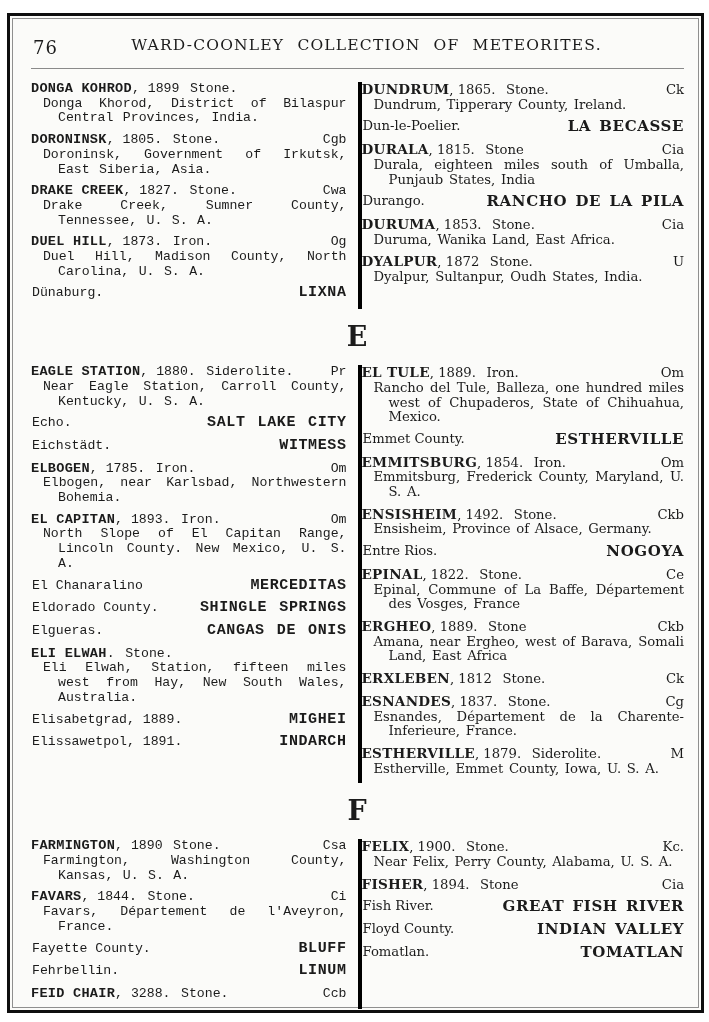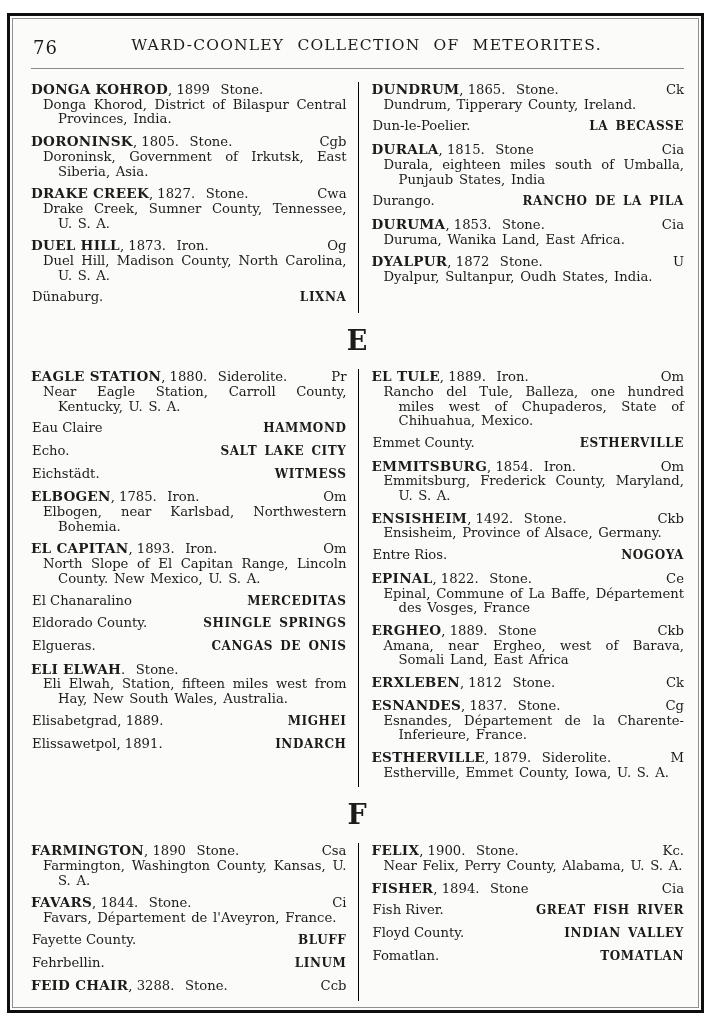--- a/index.html
+++ b/index.html
@@ -61,7 +61,7 @@
     align-items: stretch;
   }
   .col { width: 50%; box-sizing: border-box; }
-  .col-l { padding-right: 11px; }
+  .col-l { padding-right: 11px; font-family: Liberation Mono, monospace; }
   .col-r { padding-left: 13px; border-left: 1px solid #000000; }
   .entry { font-size: 13.2px; line-height: 14.7px; }
   .entry.main { margin-bottom: 7px; }

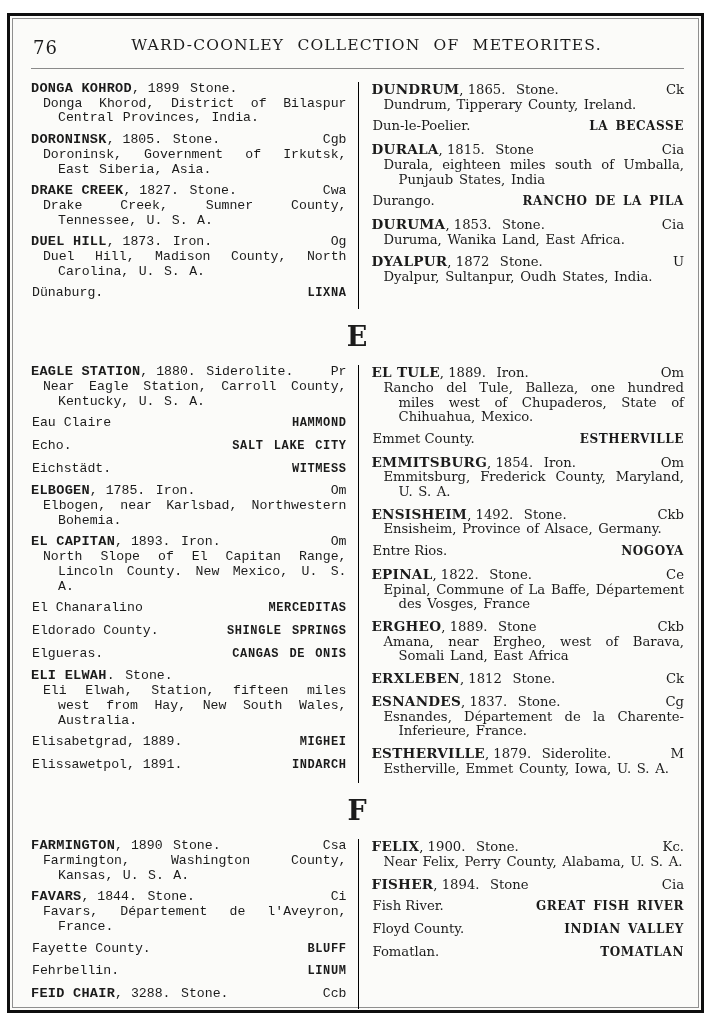--- a/index.html
+++ b/index.html
@@ -62,7 +62,7 @@
   }
   .col { width: 50%; box-sizing: border-box; }
   .col-l { padding-right: 11px; font-family: Liberation Mono, monospace; }
-  .col-r { padding-left: 13px; border-left: 1px solid #000000; }
+  .col-r { border-left: 4px solid #000000; }
   .entry { font-size: 13.2px; line-height: 14.7px; }
   .entry.main { margin-bottom: 7px; }
   .head { display: flex; align-items: baseline; }

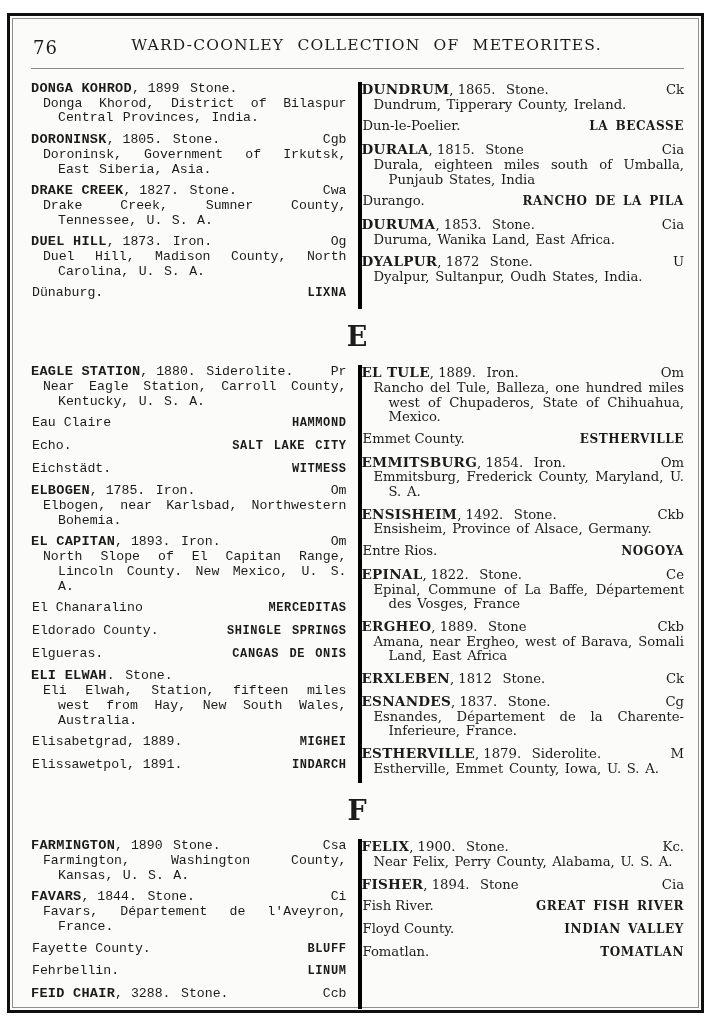--- a/index.html
+++ b/index.html
@@ -90,7 +90,7 @@
   .xname { padding-left: 1px; }
   .xtarget {
     font-weight: bold;
-    font-size: 12px;
+    font-size: 15px;
     letter-spacing: 0.6px;
     word-spacing: 2.5px;
     text-align: right;

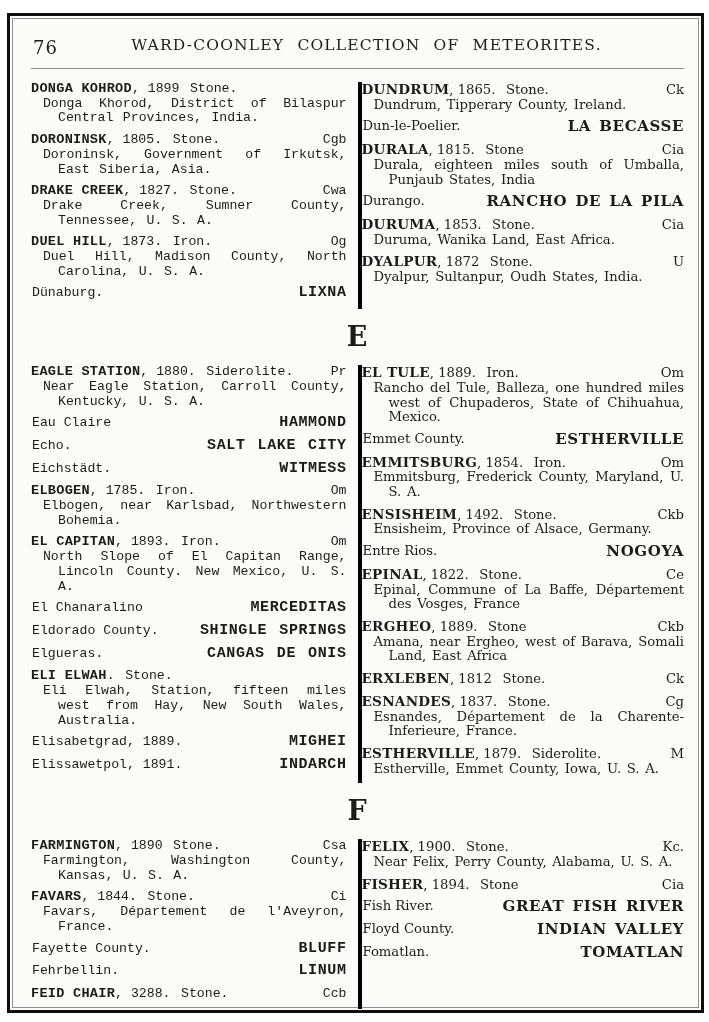--- a/index.html
+++ b/index.html
@@ -210,10 +210,6 @@
               <div class="loc">Near Eagle Station, Carroll County, Kentucky, U. S. A.</div>
             </div>
             <div class="entry xref">
-              <span class="xname">Eau Claire</span>
-              <span class="xtarget">HAMMOND</span>
-            </div>
-            <div class="entry xref">
               <span class="xname">Echo.</span>
               <span class="xtarget">SALT LAKE CITY</span>
             </div>

